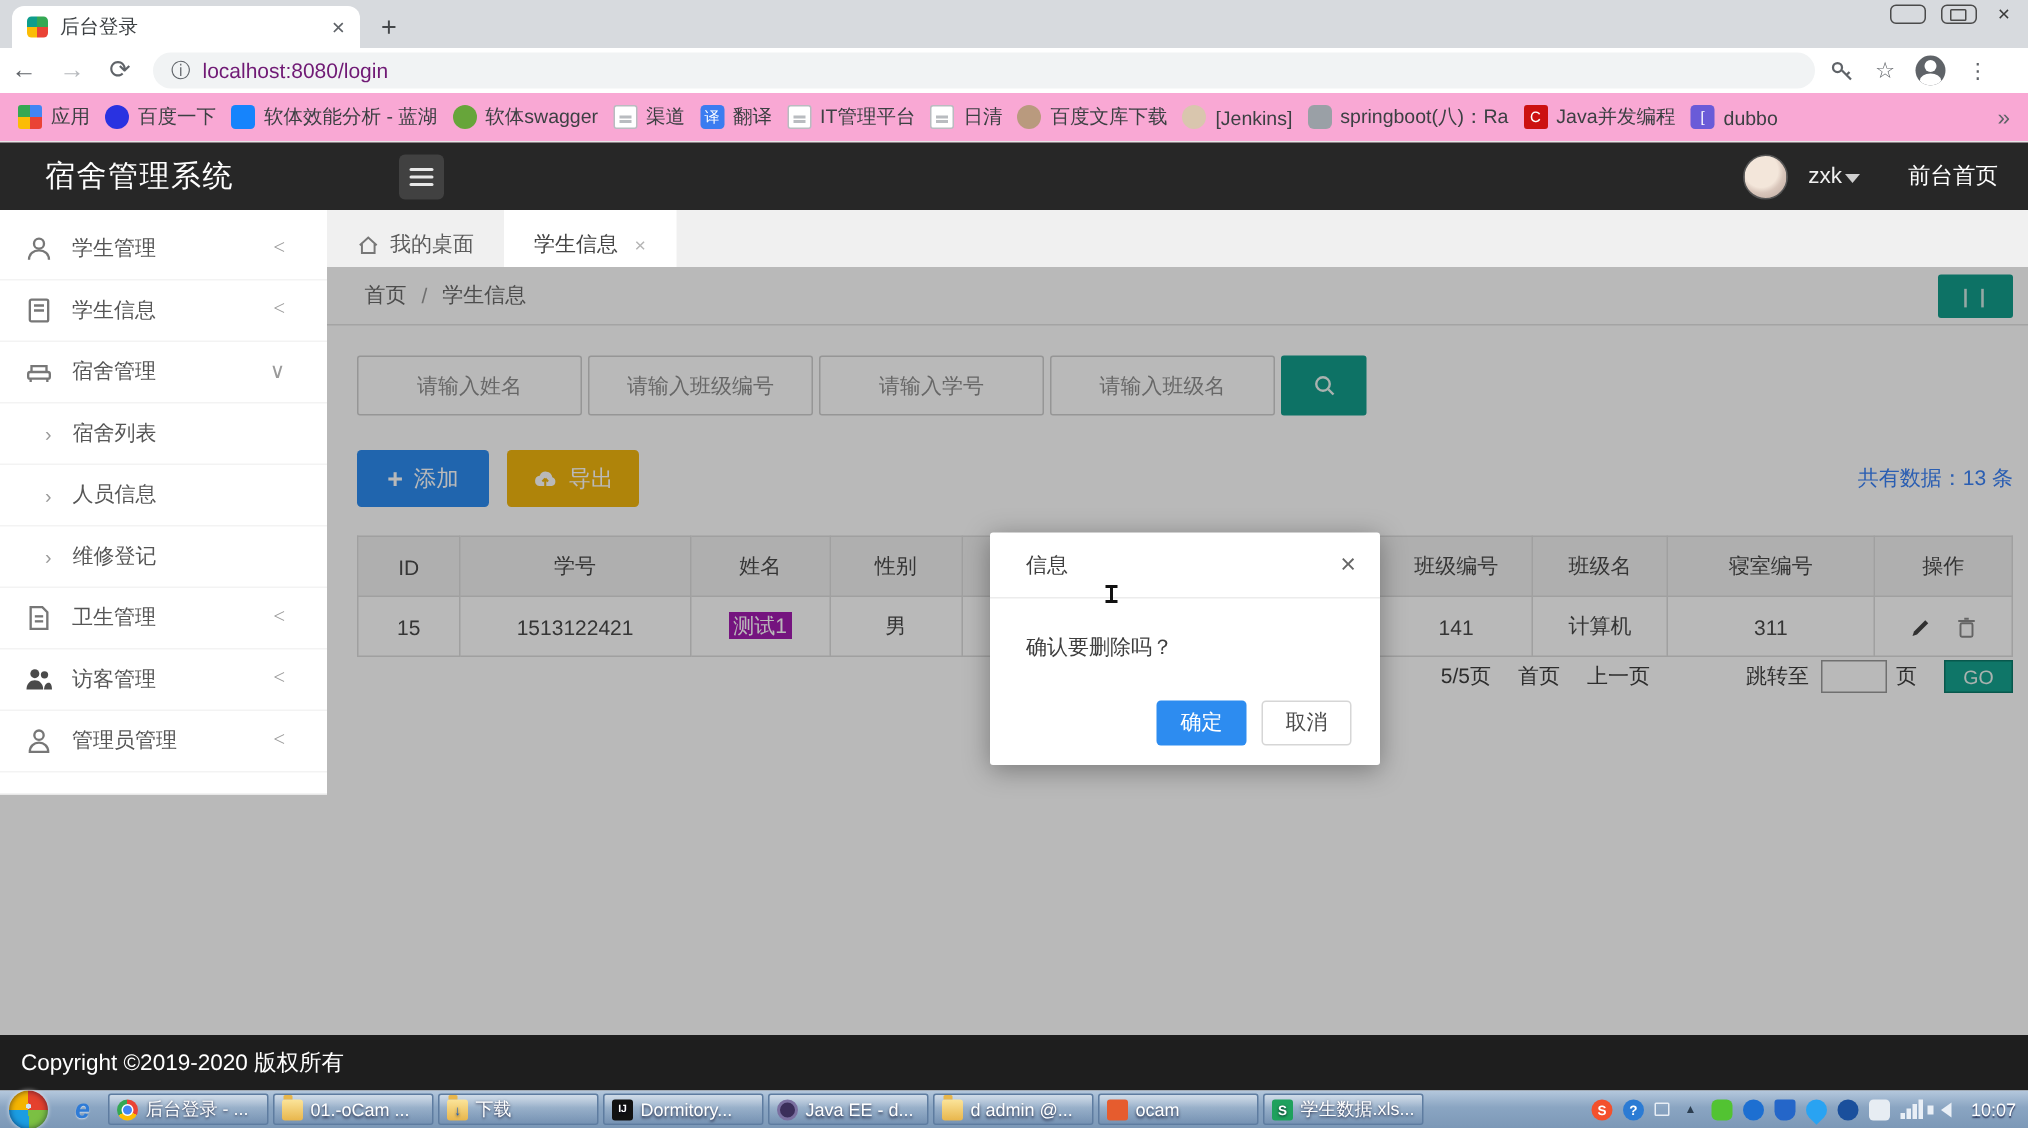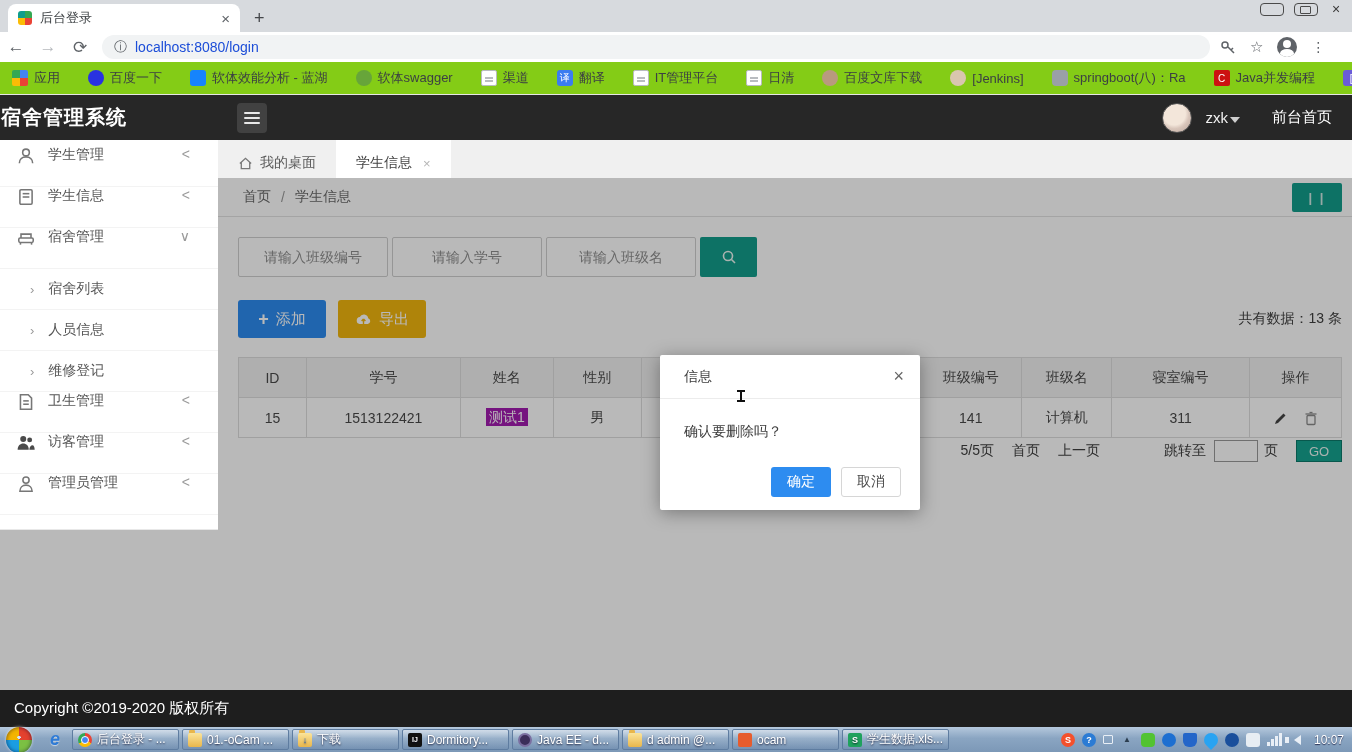--- a/index.html
+++ b/index.html
@@ -27,7 +27,7 @@
   .urlpill { margin-left:6px; width:1108px; height:24px; background:#f1f3f4; border-radius:12px;
     display:flex; align-items:center; padding:0 12px; gap:8px; }
   .urlpill .info { font-size:13px; color:#5f6368; }
-  .urlpill .url { font-size:14px; color:#1d4ed8; }
+  .urlpill .url { font-size:14px; color:#701a75; }
   .abar-right { display:flex; align-items:center; gap:14px; margin-left:10px; }
   .star { font-size:15px; color:#5f6368; }
   .prof { width:20px; height:20px; border-radius:50%; background:#5f6368; position:relative; overflow:hidden; }

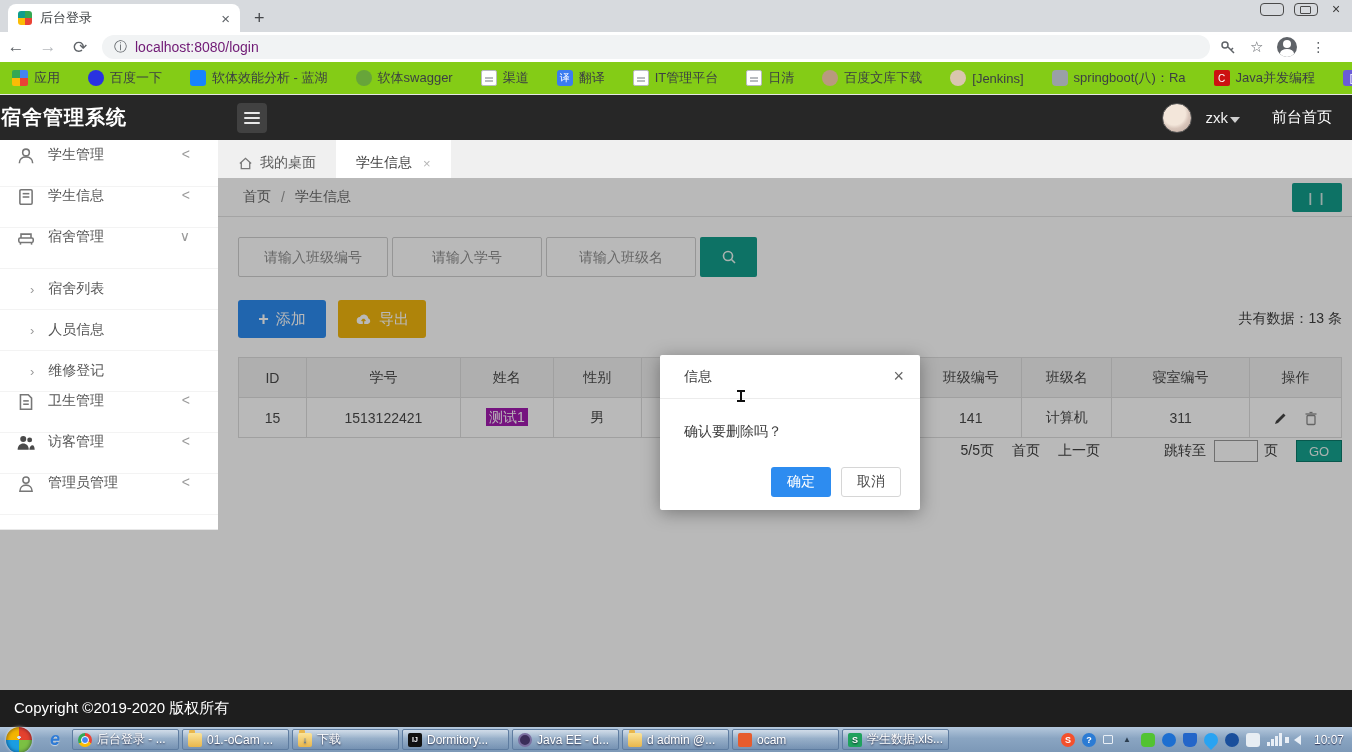--- a/index.html
+++ b/index.html
@@ -35,8 +35,8 @@
   .prof::after  { content:""; position:absolute; left:3px; top:12px; width:14px; height:9px; border-radius:50%; background:#fff; }
   .dots { font-size:14px; color:#5f6368; }
 
-  .bookmarks { position:absolute; top:62px; left:0; width:1352px; height:33px; background:#84cc16;
-    border-bottom:1px solid #e6e6e6; display:flex; align-items:center; padding:0 12px; gap:28px; }
+  .bookmarks { position:absolute; top:62px; left:0; width:1352px; height:33px; background:#f9a8d4;
+    border-bottom:1px solid #e6e6e6; display:flex; align-items:center; padding:0 12px; gap:10px; }
   .bm { display:flex; align-items:center; gap:6px; font-size:13px; color:#3c4043; white-space:nowrap; }
   .bmi { width:16px; height:16px; border-radius:3px; flex:0 0 auto; display:flex; align-items:center;
     justify-content:center; font-size:10px; color:#fff; }

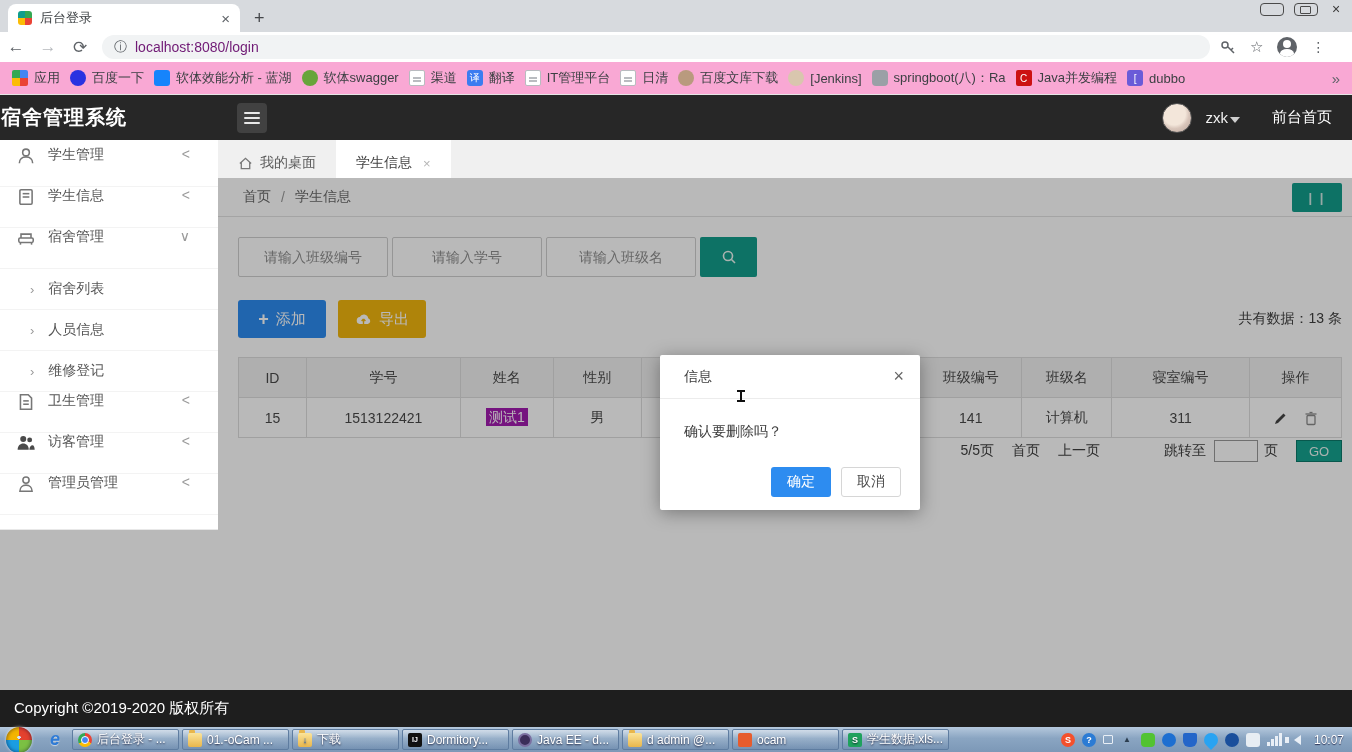--- a/index.html
+++ b/index.html
@@ -57,7 +57,7 @@
   
   .appheader { position:absolute; top:95px; left:0; width:1352px; height:45px; background:#272727;
     display:flex; align-items:center; color:#fff; }
-  .apptitle { font-size:20px; font-weight:bold; margin-left:1px; letter-spacing:1px; }
+  .apptitle { font-size:20px; font-weight:normal; margin-left:30px; letter-spacing:1px; }
   .hamb { margin-left:110px; width:30px; height:30px; background:#414141; border-radius:4px;
     display:flex; flex-direction:column; justify-content:center; gap:3px; padding:0 7px; }
   .hamb i { display:block; height:2px; background:#e8e8e8; border-radius:1px; }

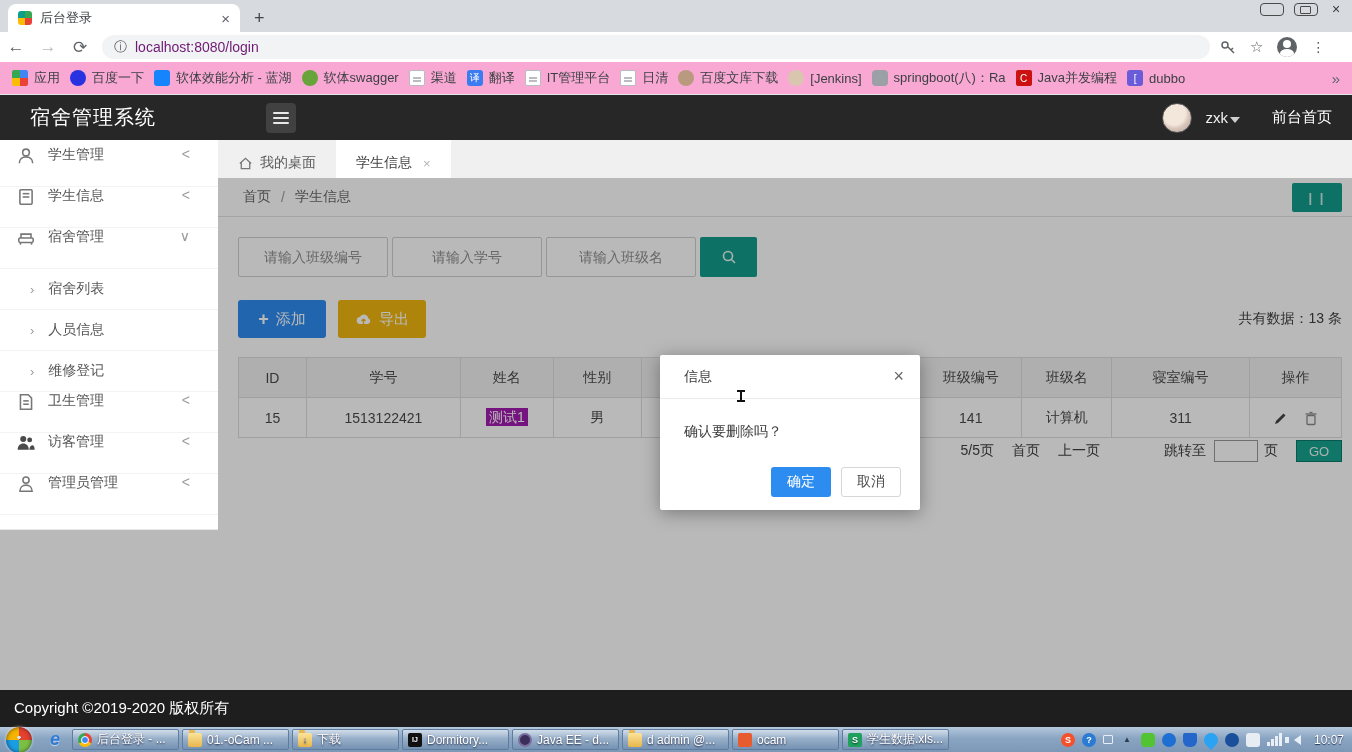--- a/index.html
+++ b/index.html
@@ -77,8 +77,8 @@
 
   .sidebar { position:absolute; left:0; top:0; width:218px; height:390px; background:#fff; z-index:5;
     border-bottom:1px solid #e8e8e8; padding-top:6px; }
-  .sitem { height:41px; display:flex; border-bottom:1px solid #f3f3f3;
-    font-size:14px; color:#565656; position:relative; }
+  .sitem { height:41px; display:flex; align-items:center; border-bottom:1px solid #f3f3f3;
+    font-size:14px; color:#565656; position:relative;font-family:Liberation Serif, serif; }
   .sitem .sic { width:20px; height:20px; margin-left:16px; margin-right:12px; }
   .sitem .chev { position:absolute; right:28px; color:#9a9a9a; font-size:14px; }
   .ssub { height:41px; display:flex; align-items:center; border-bottom:1px solid #f3f3f3;

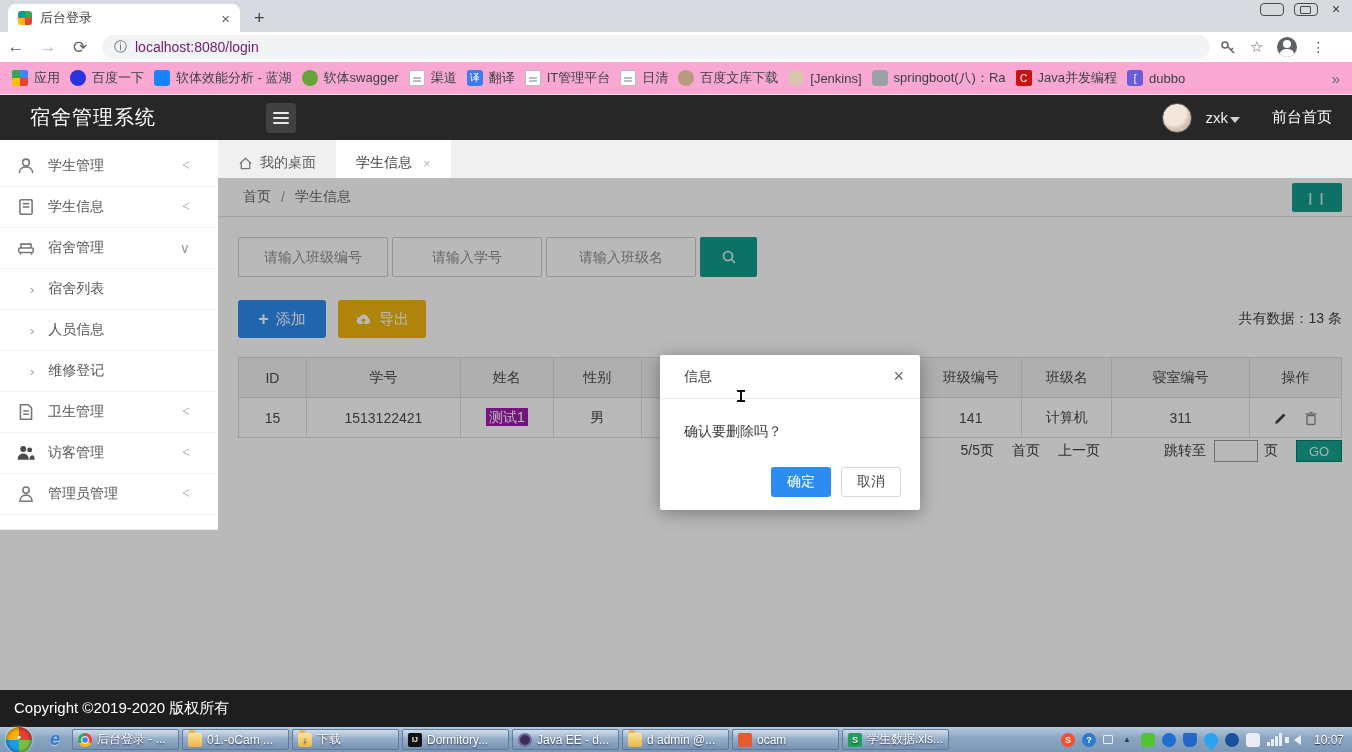--- a/index.html
+++ b/index.html
@@ -332,6 +332,7 @@
   </div>
 
   <div class="filters">
+    <input class="fin" placeholder="请输入姓名" style="">
     <input class="fin" placeholder="请输入班级编号" style="">
     <input class="fin" placeholder="请输入学号" style="">
     <input class="fin" placeholder="请输入班级名" style="">

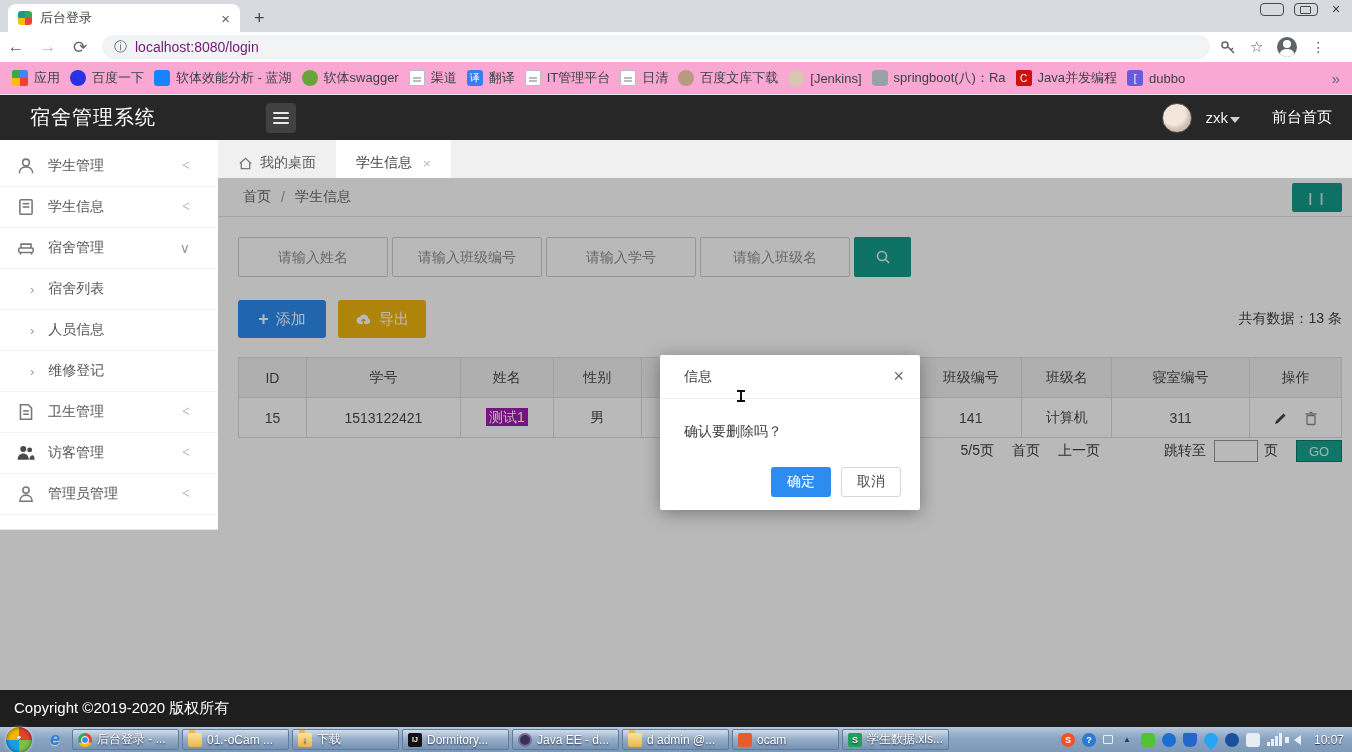--- a/index.html
+++ b/index.html
@@ -116,7 +116,7 @@
   .btn-add .plus { font-size:18px; font-weight:bold; }
   .btn-exp { width:88px; height:38px; background:#f2b60f; border-radius:3px; color:#fff; font-size:15px;
     display:flex; align-items:center; justify-content:center; gap:7px; margin-left:12px; }
-  .count { margin-left:auto; align-self:center; font-size:14px; color:#404040; }
+  .count { margin-left:auto; align-self:center; font-size:14px; color:#3b82f6; }
 
   
   .dtable { position:absolute; left:238px; top:217px; width:1104px; border-collapse:collapse; z-index:2; }

